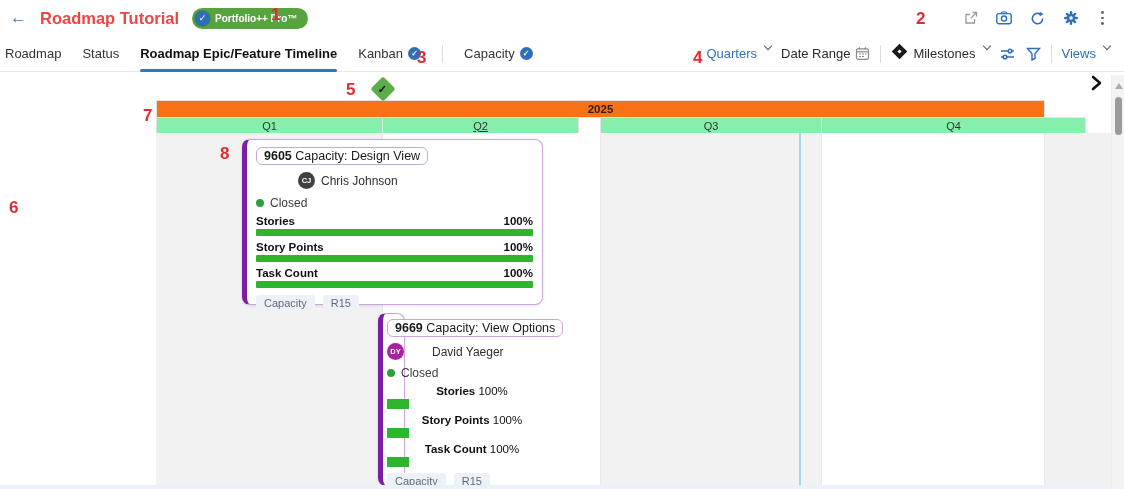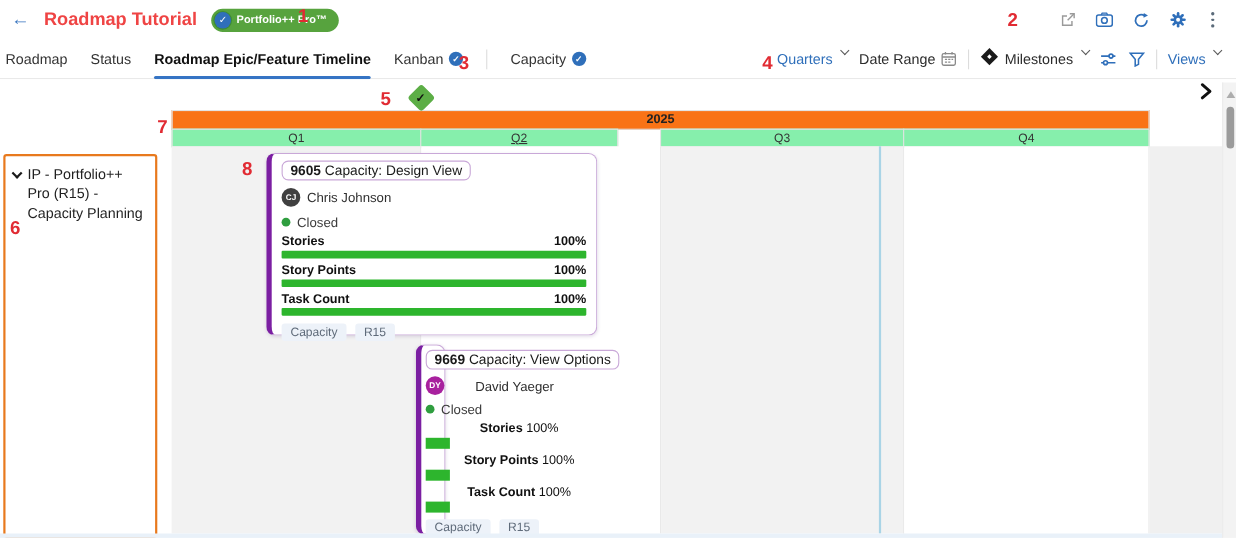--- a/index.html
+++ b/index.html
@@ -45,7 +45,7 @@
   
   .yearrow { position:absolute; top:100px; left:156px; width:889px; height:18px; background:#f97316; border:1px solid #e3e3e3; display:flex; align-items:center; justify-content:center; font-size:11.5px; font-weight:600; color:#222; }
   .qcell { position:absolute; top:117px; height:17px; background:#86efac; border:1px solid #e3e3e3; display:flex; align-items:center; justify-content:center; font-size:11px; color:#333; }
-  .q1 { left:156px; width:227px; } .q2 { left:382px; width:180px;text-decoration:underline; }
+  .q1 { left:156px; width:227px; } .q2 { left:382px; width:197px;text-decoration:underline; }
   .q3 { left:600px; width:222px; } .q4 { left:821px; width:224px; }
 
   

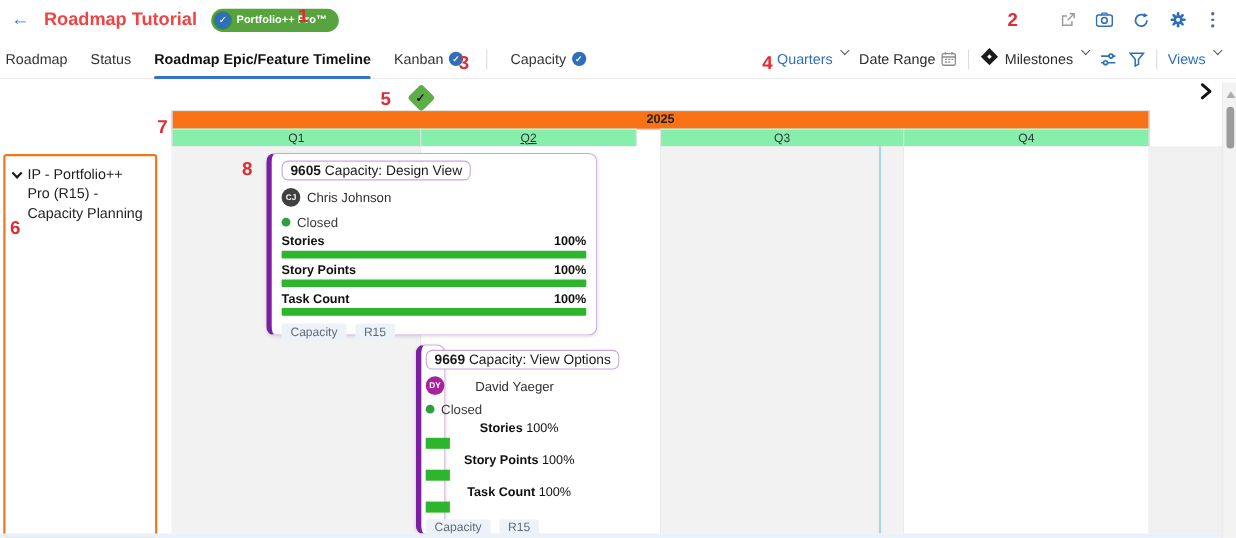--- a/index.html
+++ b/index.html
@@ -46,7 +46,7 @@
   .yearrow { position:absolute; top:100px; left:156px; width:889px; height:18px; background:#f97316; border:1px solid #e3e3e3; display:flex; align-items:center; justify-content:center; font-size:11.5px; font-weight:600; color:#222; }
   .qcell { position:absolute; top:117px; height:17px; background:#86efac; border:1px solid #e3e3e3; display:flex; align-items:center; justify-content:center; font-size:11px; color:#333; }
   .q1 { left:156px; width:227px; } .q2 { left:382px; width:197px;text-decoration:underline; }
-  .q3 { left:600px; width:222px; } .q4 { left:821px; width:224px; }
+  .q3 { left:600px; width:222px; } .q4 { left:821px; width:265px; }
 
   
   .col { position:absolute; top:133px; height:352px; border-right:1px solid #e9e9e9; }

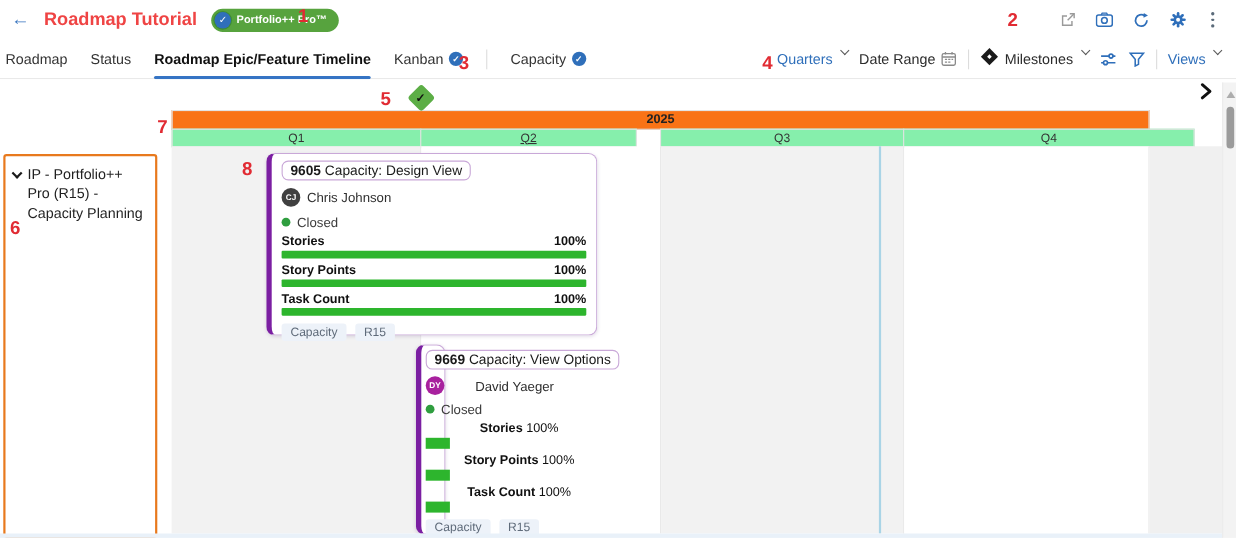--- a/index.html
+++ b/index.html
@@ -257,12 +257,6 @@
     <span class="thumb"></span>
   </div>
 
-  <div class="sidebar">
-    <div class="siderow">
-      <i class="chevdown"></i>
-      <span class="sidelabel">IP - Portfolio++ Pro (R15) - Capacity Planning</span>
-    </div>
-  </div>
 
   <div class="card card1">
     <span class="chip">

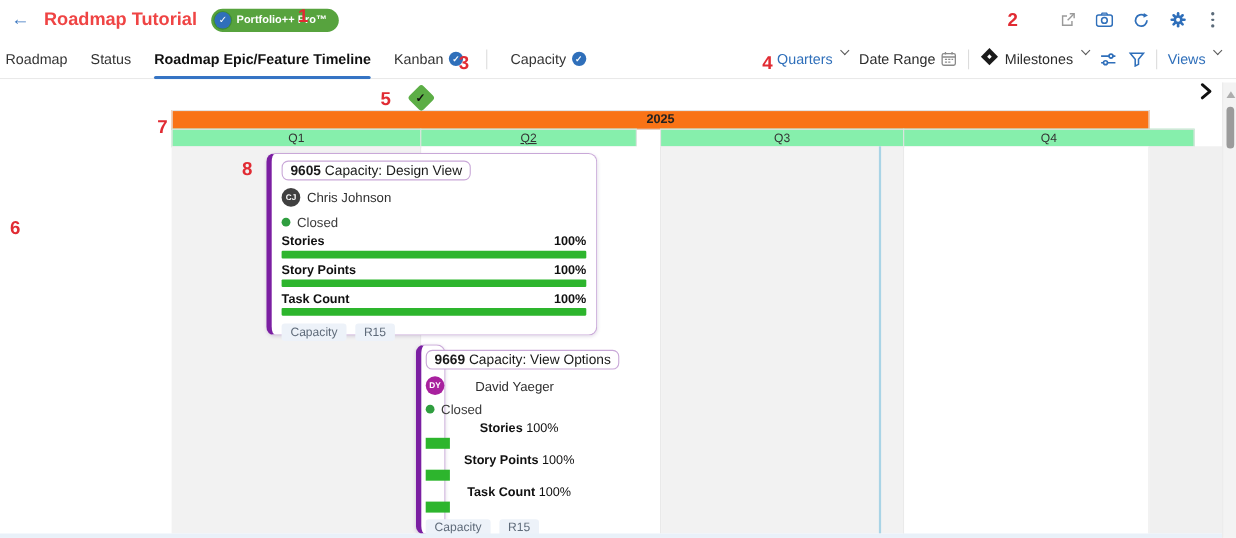--- a/index.html
+++ b/index.html
@@ -76,7 +76,7 @@
   .chip b { font-weight:700; }
   .assignee { display:flex; align-items:center; gap:6px; margin-top:7px; }
   .avatar { width:17px; height:17px; border-radius:50%; color:#fff; font-size:7.5px; font-weight:700; display:flex; align-items:center; justify-content:center; flex:none; }
-  .av-1 { background:#404040; } .av-2 { background:#a8219e; }
+  .av-1 { background:#404040;margin-left:42px; } .av-2 { background:#a8219e; }
   .aname { font-size:12px; color:#2f2f2f; }
   .statusrow { display:flex; align-items:center; gap:6px; margin-top:7px; }
   .dot { width:8px; height:8px; border-radius:50%; background:#2f9e3f; flex:none; }

